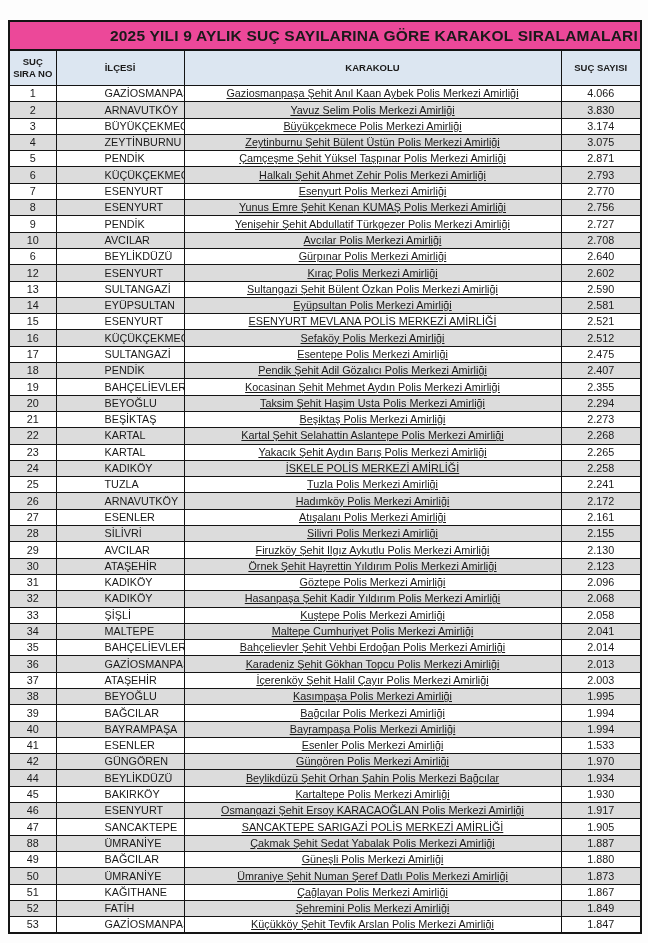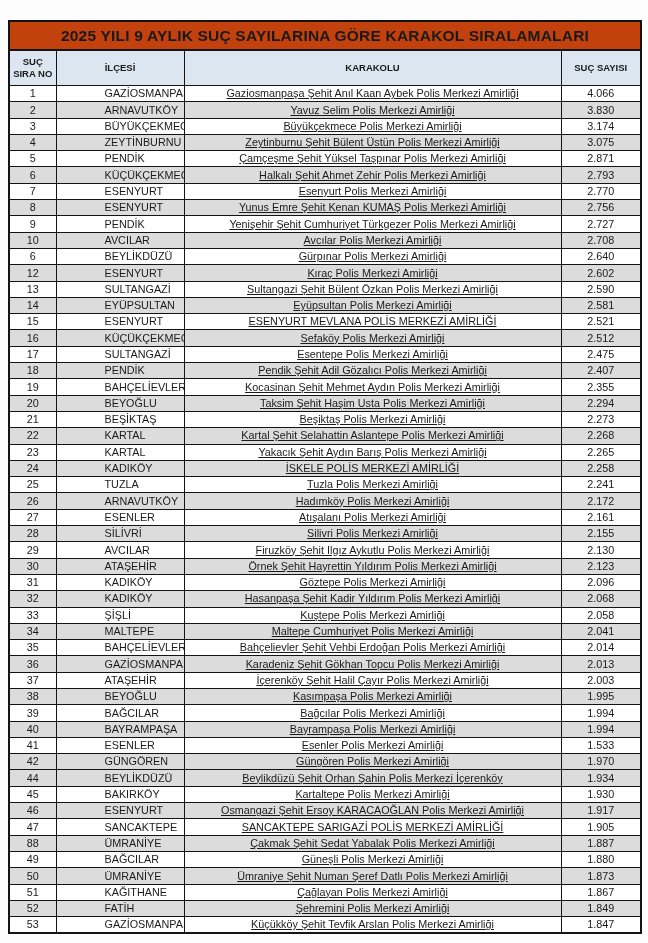--- a/index.html
+++ b/index.html
@@ -31,9 +31,9 @@
   table.rank-table col.c-sayi    { width: 80px; }
 
   .title-cell {
-    background: #c2410c;
+    background: #ec4899;
     border: 2px solid #141414;
-    text-align: center;
+    text-align: right;
     font-weight: bold;
     font-size: 15.5px;
     height: 25px;

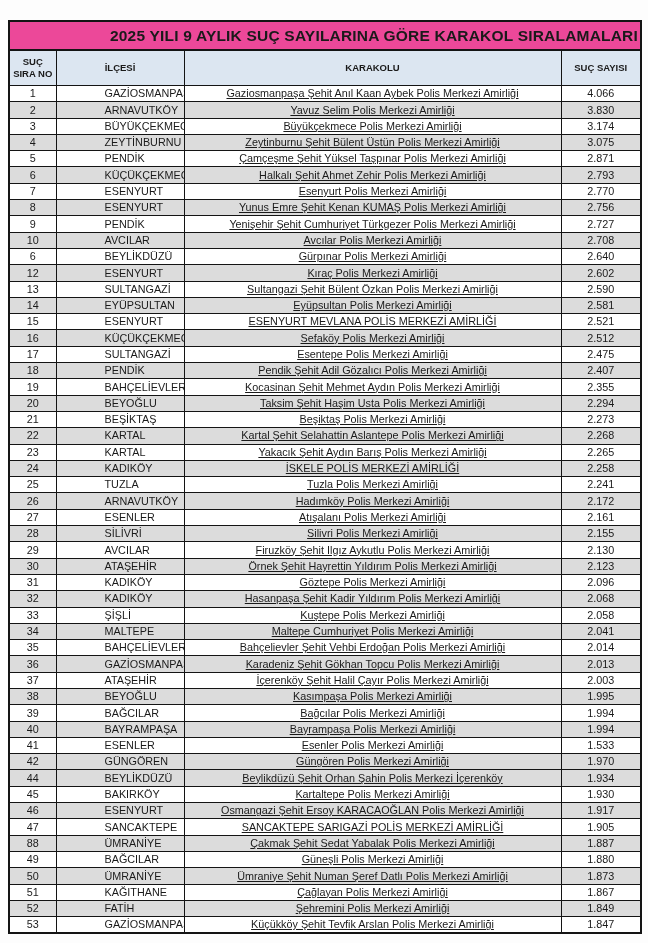--- a/index.html
+++ b/index.html
@@ -143,7 +143,7 @@
         <tr class="data-row">
           <td class="rank">9</td>
           <td class="ilce">PENDİK</td>
-          <td class="karakol">Yenişehir Şehit Cumhuriyet Türkgezer Polis Merkezi Amirliği</td>
+          <td class="karakol">Yenişehir Şehit Abdullatif Türkgezer Polis Merkezi Amirliği</td>
           <td class="sayi">2.727</td>
         </tr>
         <tr class="data-row alt">

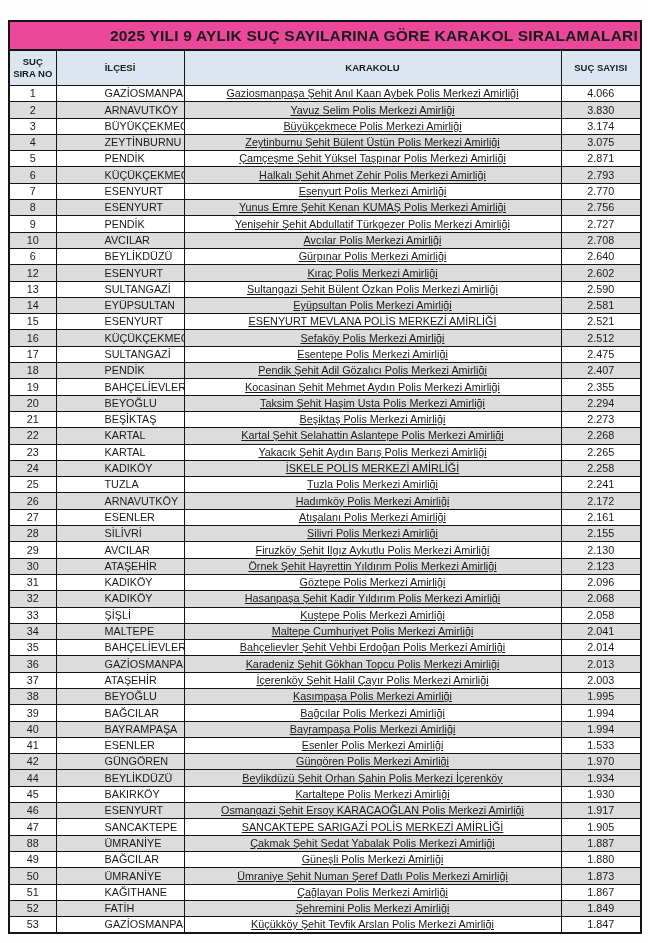--- a/index.html
+++ b/index.html
@@ -347,7 +347,7 @@
         <tr class="data-row alt">
           <td class="rank">44</td>
           <td class="ilce">BEYLİKDÜZÜ</td>
-          <td class="karakol">Beylikdüzü Şehit Orhan Şahin Polis Merkezi İçerenköy</td>
+          <td class="karakol">Beylikdüzü Şehit Orhan Şahin Polis Merkezi Bağcılar</td>
           <td class="sayi">1.934</td>
         </tr>
         <tr class="data-row">

